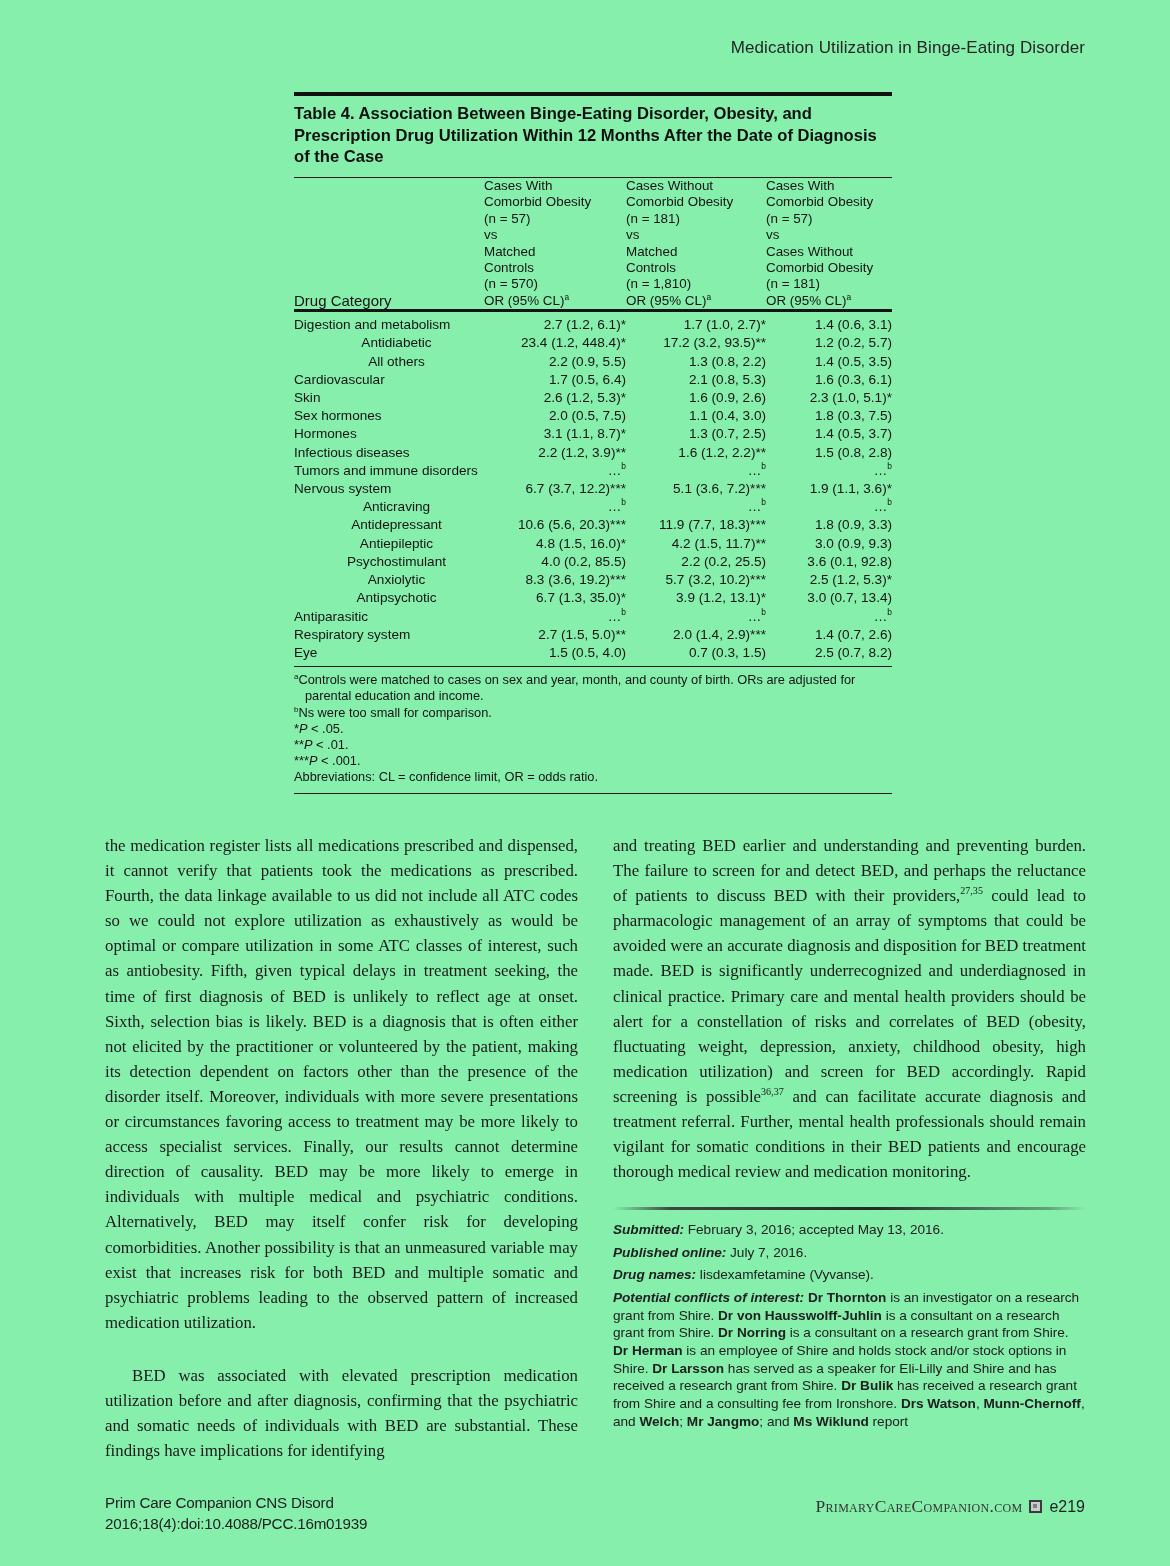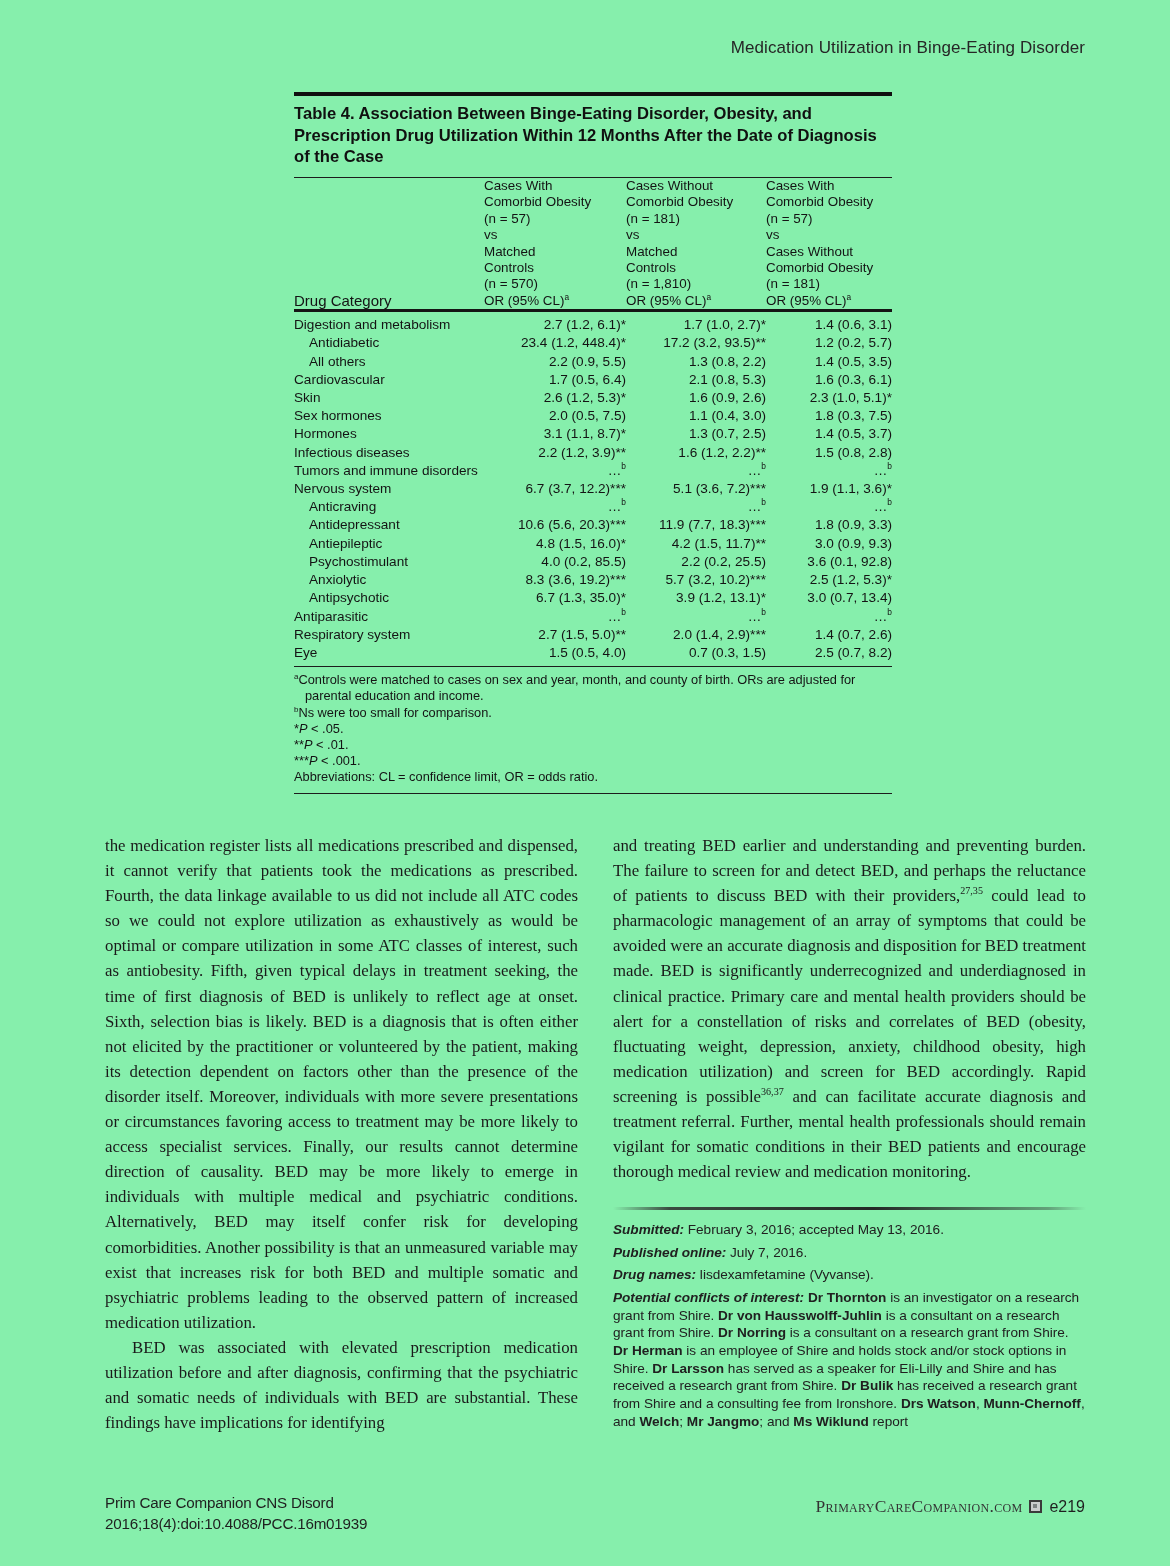--- a/index.html
+++ b/index.html
@@ -45,7 +45,7 @@
     font-size:13.6px;line-height:18.2px;color:#141414;
   }
   tbody td.cat{text-align:left;}
-  tbody td.cat.ind{padding-left:15px;}
+  tbody td.cat.ind{padding-left:15px;text-align:center;}
   tbody td.val{text-align:right;}
   tbody tr:first-child td{padding-top:4px;}
   tbody tr:last-child td{padding-bottom:4px;}

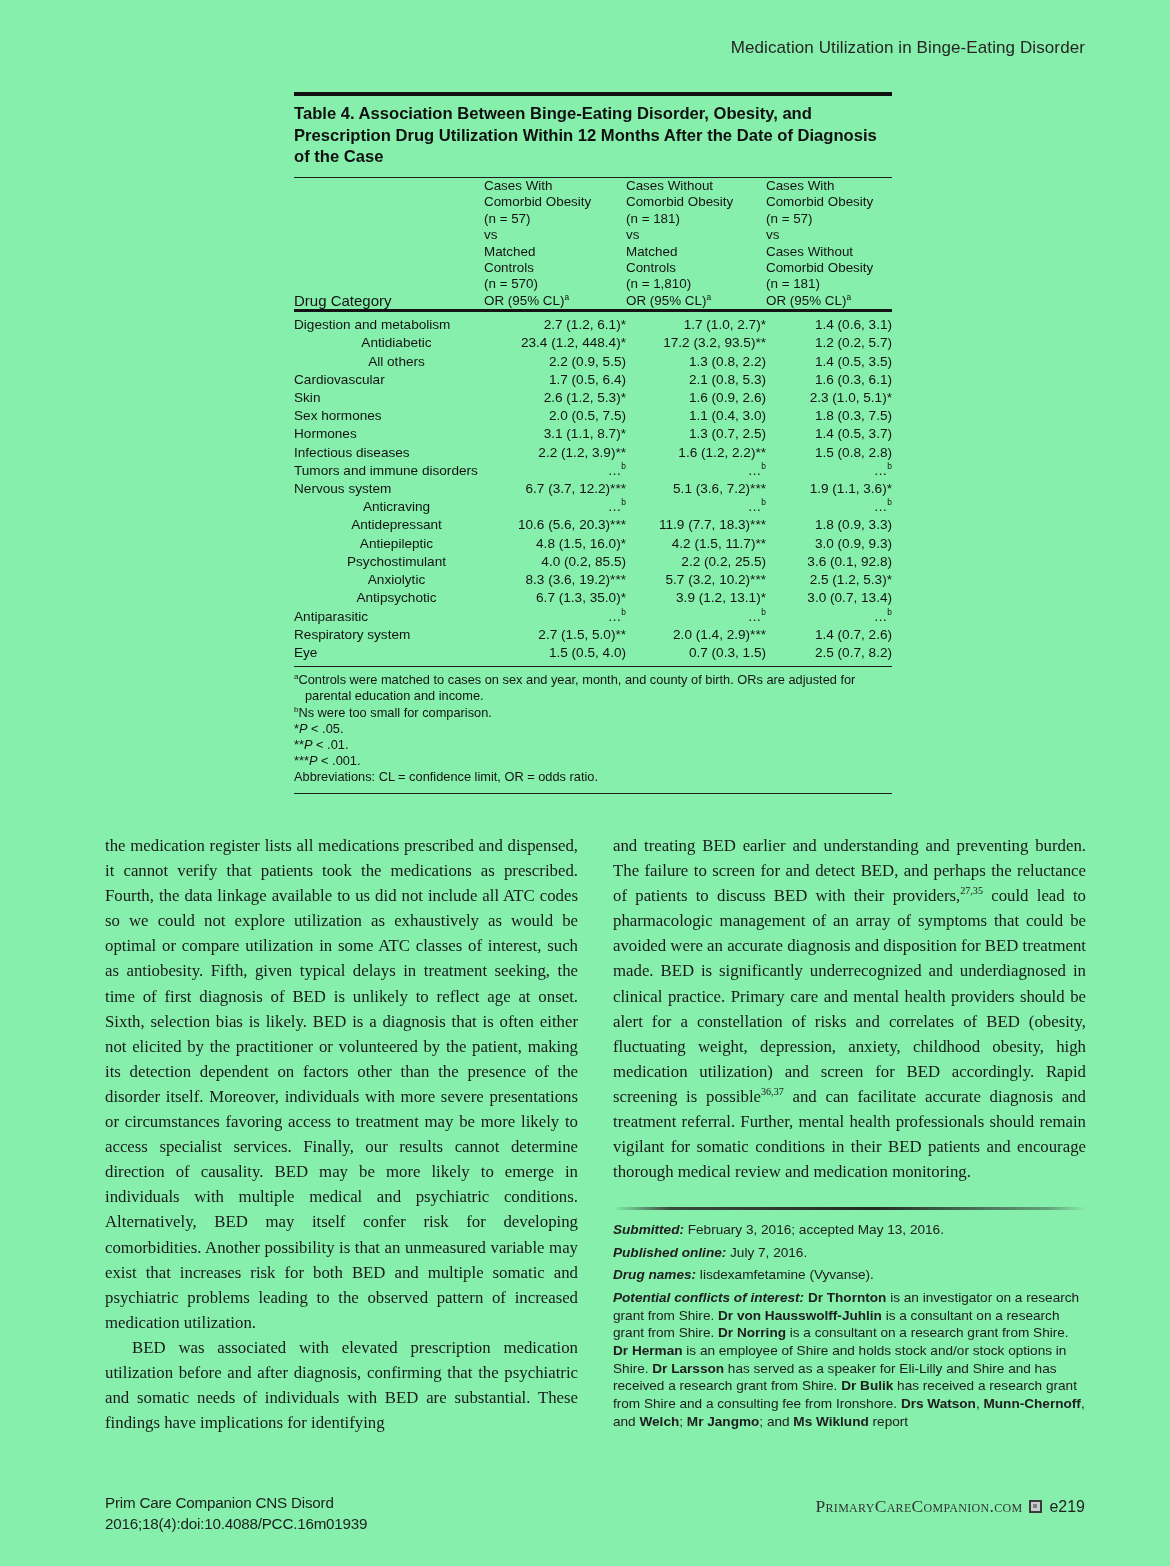--- a/index.html
+++ b/index.html
@@ -67,7 +67,7 @@
   }
   .body-col{width:473px;}
   .body-col p{margin:0;}
-  .body-col p.indent{text-indent:27px;}
+  .body-col p.indent{text-indent:27px;margin-top:28px;}
   .body-col .sup{font-size:60%;}
   
   .notes-divider{

